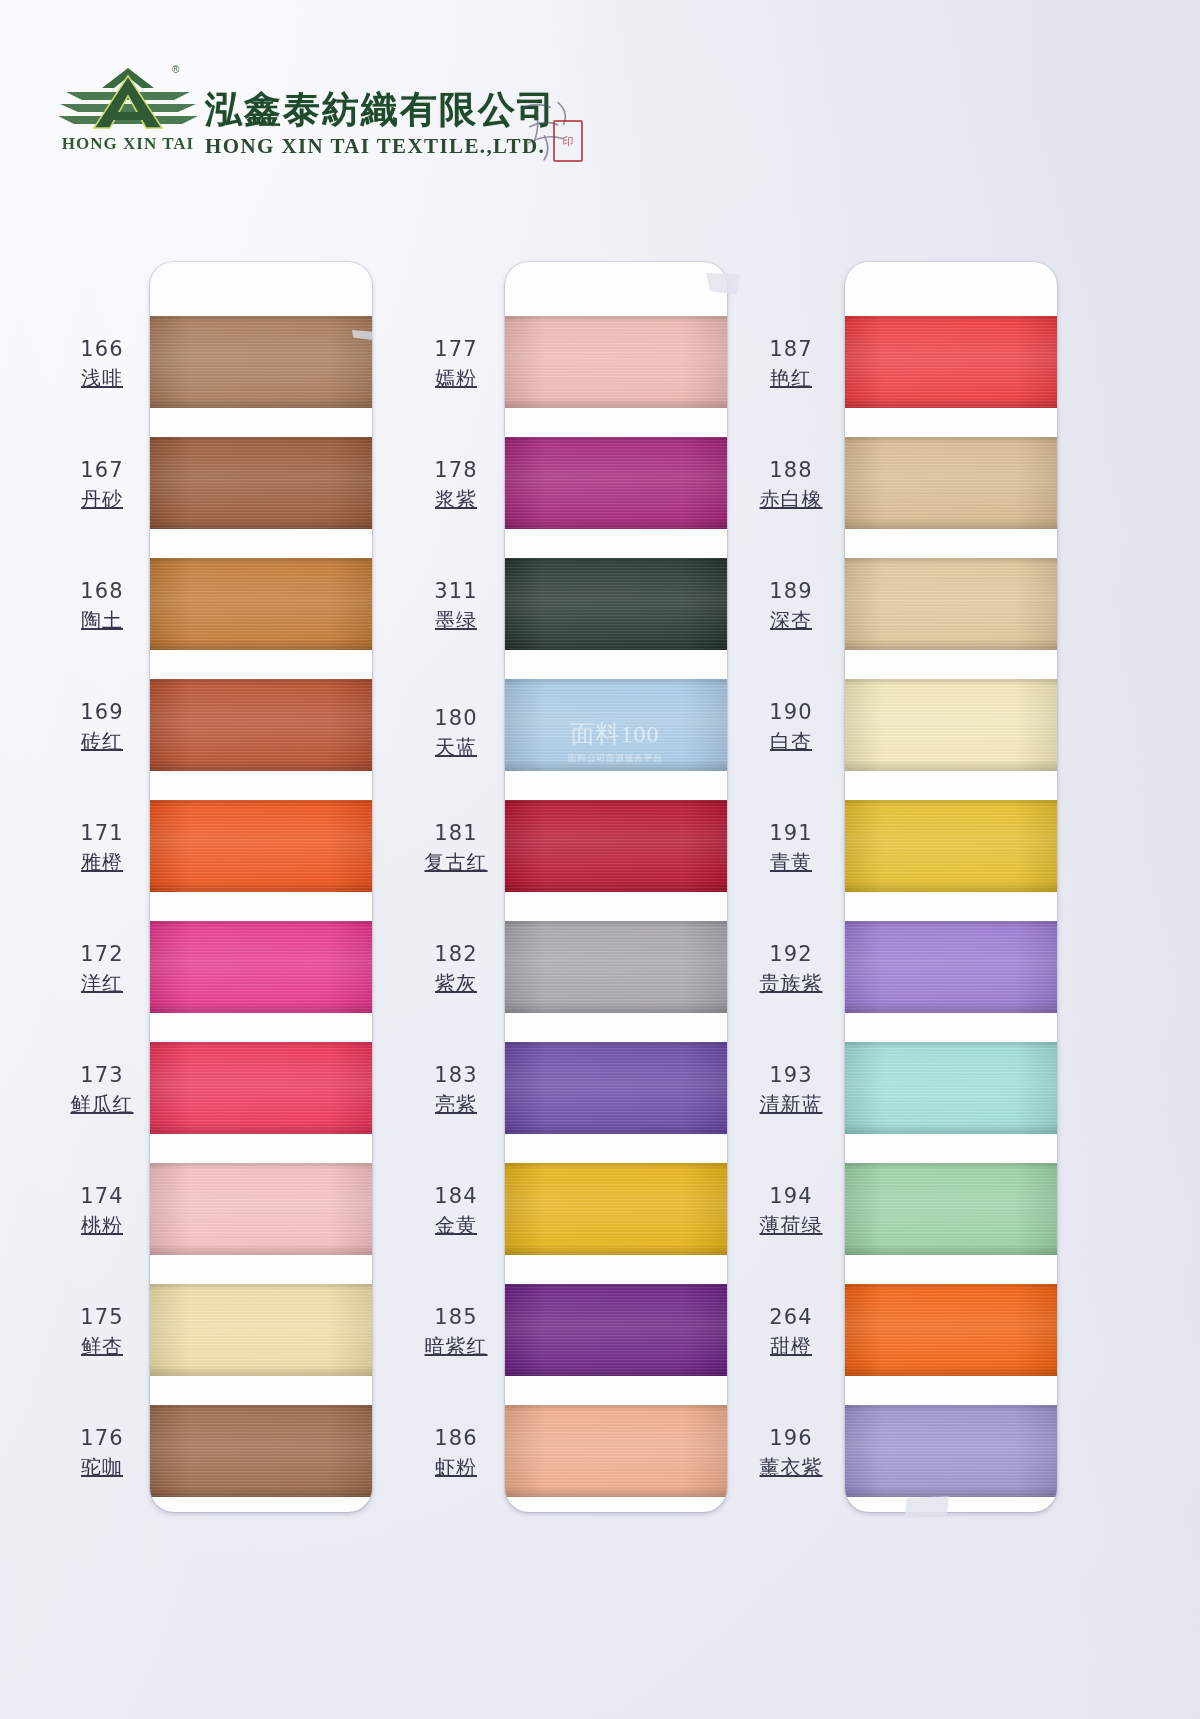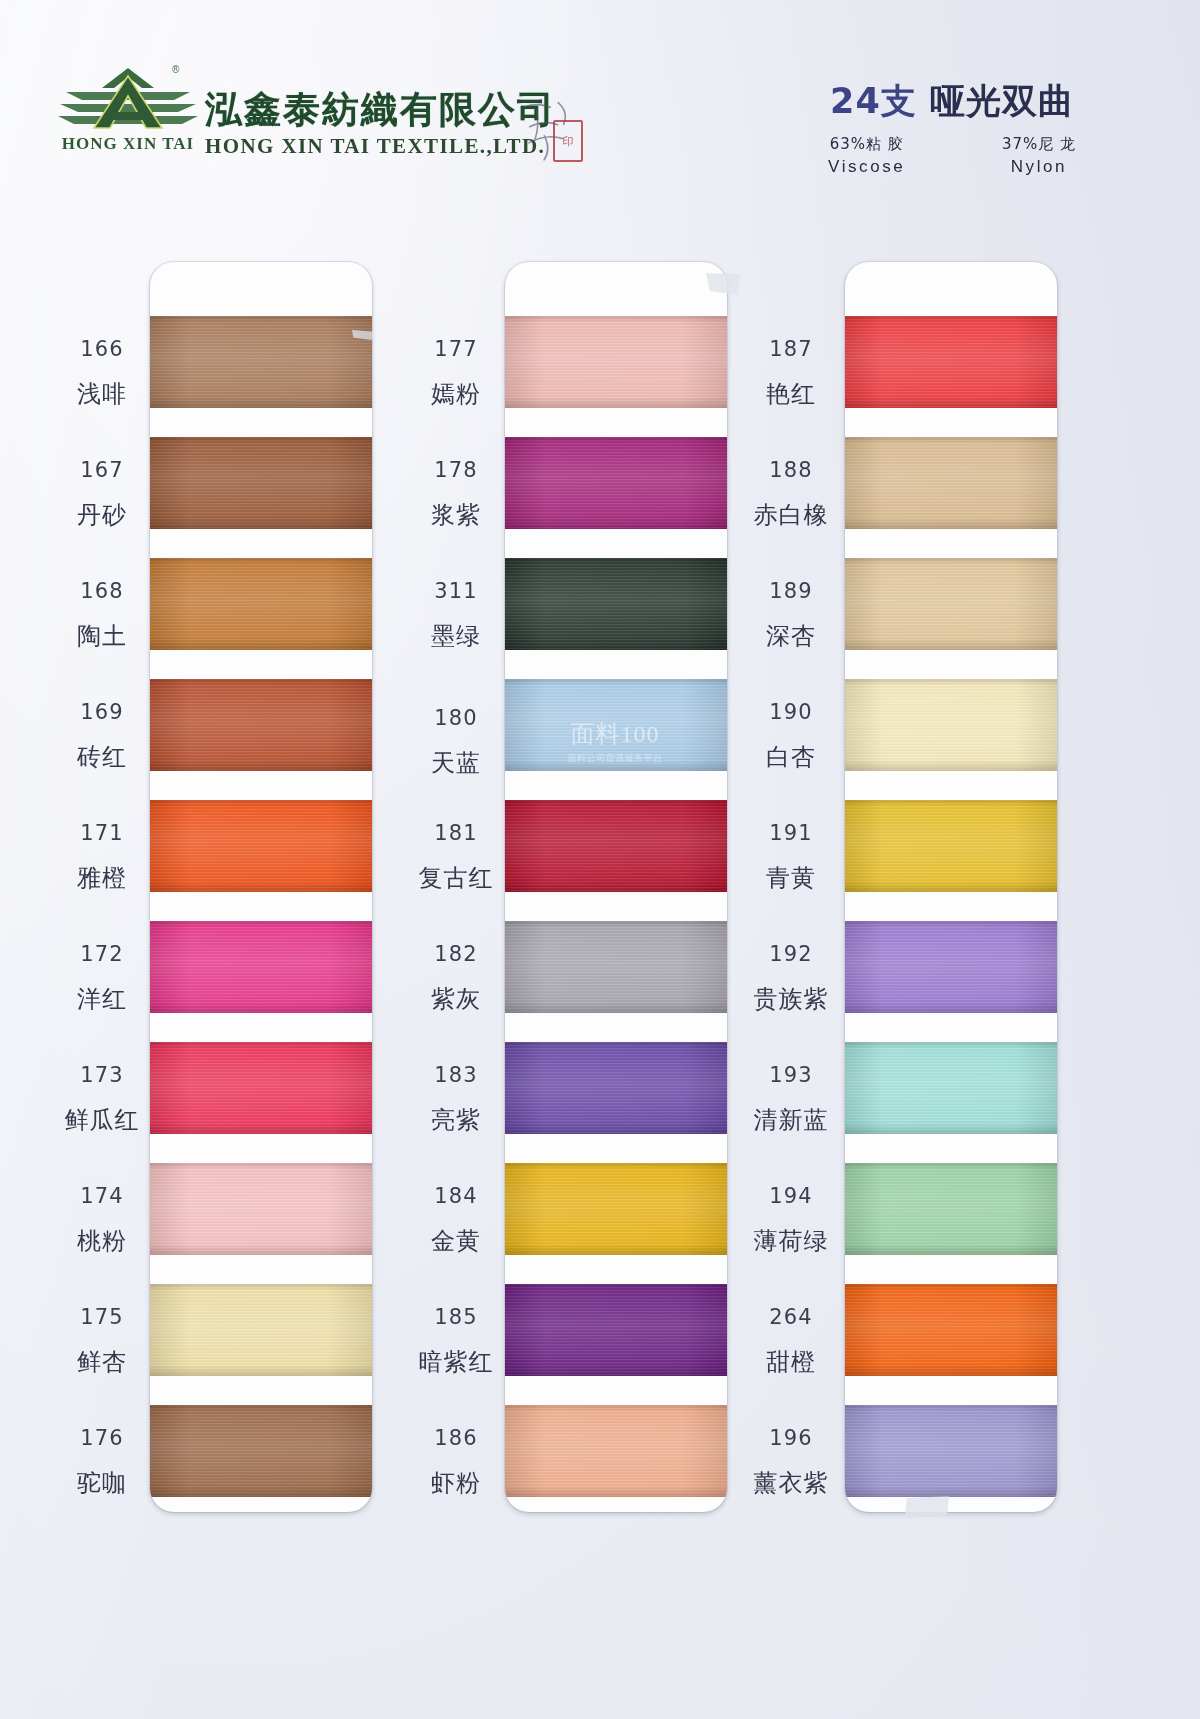--- a/index.html
+++ b/index.html
@@ -198,21 +198,6 @@
     </div>
     <div class="seal">印</div>
 
-    <div class="title-block">
-      <div class="title-main">
-        <span class="count">24支</span><span> 哑光双曲</span>
-      </div>
-      <div class="comp-row">
-        <div class="comp">
-          <span class="cn">63%粘 胶</span>
-          <span class="en">Viscose</span>
-        </div>
-        <div class="comp">
-          <span class="cn">37%尼 龙</span>
-          <span class="en">Nylon</span>
-        </div>
-      </div>
-    </div>
   </div>
 
   <div class="columns">

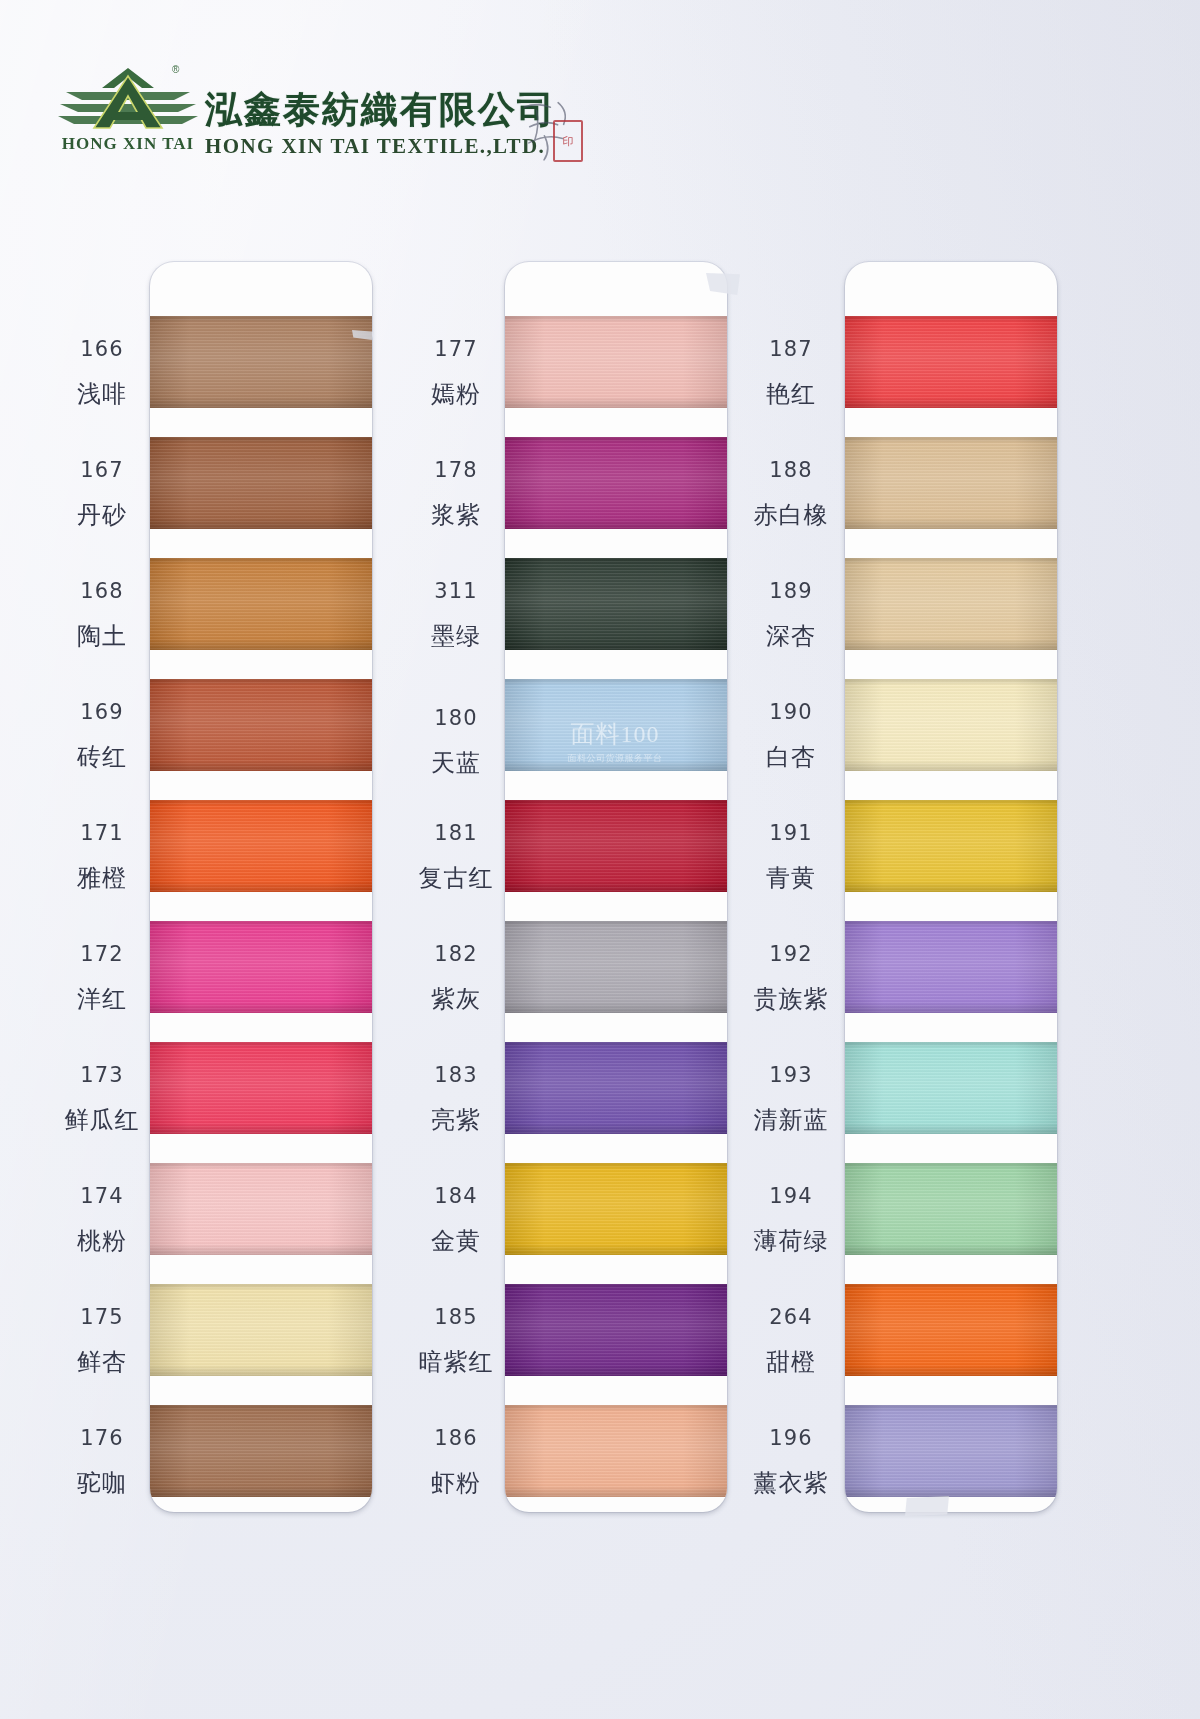--- a/index.html
+++ b/index.html
@@ -131,7 +131,7 @@
     color:#3b3f4c;line-height:1.30;
   }
   .label .code{display:block;font-size:21px;letter-spacing:1.2px;color:#3b3f4c;}
-  .label .name{display:block;font-size:24px;letter-spacing:1px;color:#34384a;margin-top:16px;}
+  .label .name{display:block;font-size:20px;letter-spacing:1px;color:#34384a;margin-top:2px;text-decoration:underline;}
 
   .lab-1{left:36px;}
   .lab-2{left:390px;}

